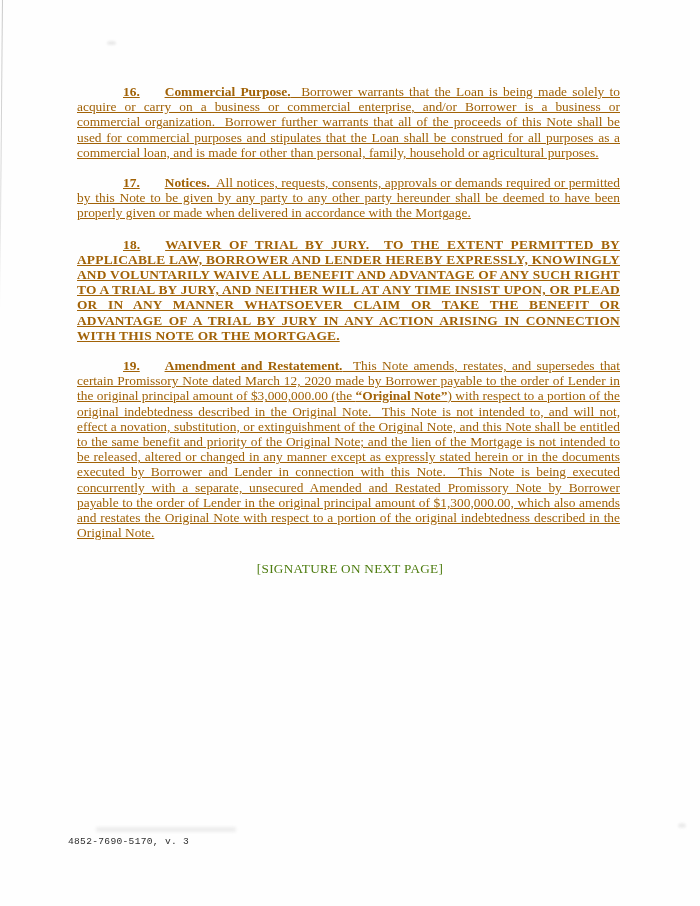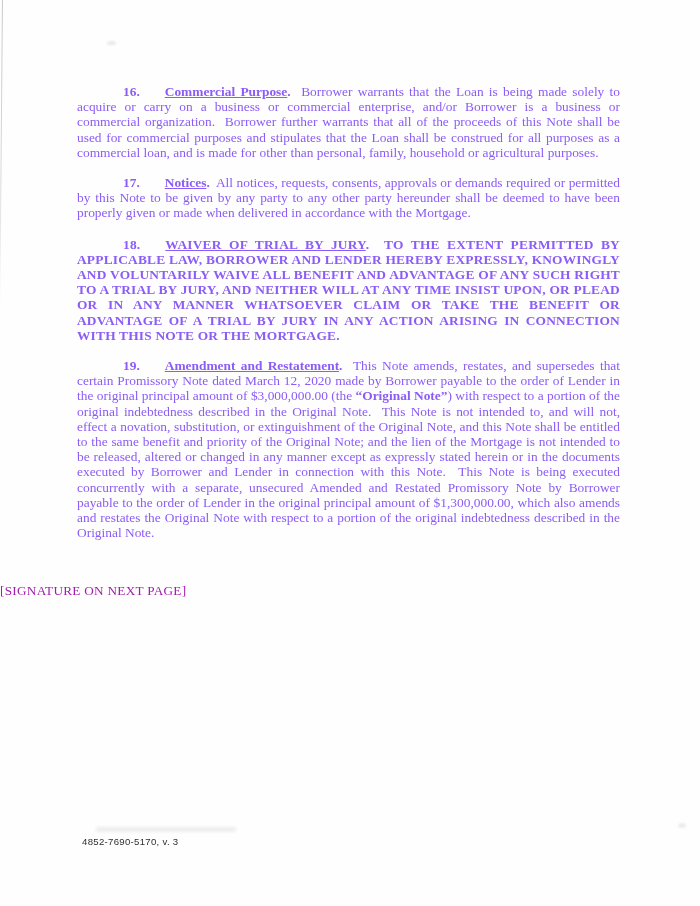--- a/index.html
+++ b/index.html
@@ -28,7 +28,8 @@
     text-align: justify;
     text-indent: 46px;
     margin-bottom: 15px;
-    color: #8b5cf6;
+    color: #a16207;
+    text-decoration: underline;
   }
   .para.bold { font-weight: 700; letter-spacing: 0.2px; margin-top: 16px; }
   .num { font-weight: 700; }

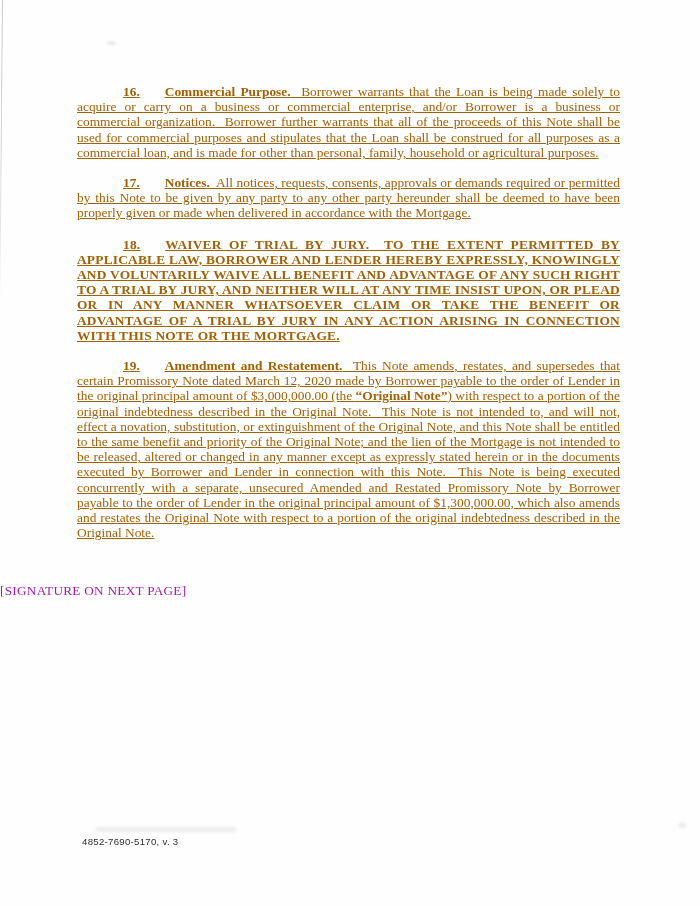--- a/index.html
+++ b/index.html
@@ -39,12 +39,13 @@
   .bold-seg { font-weight: 700; }
   .signature-line {
     position: absolute;
-    top: 583px;
+    top: 561px;
     left: 0;
     width: 700px;
+    text-align: center;
     font-size: 13.2px;
     letter-spacing: 0.3px;
-    color: #a21caf;
+    color: #4d7c0f;
   }
   .footer-number {
     position: absolute;

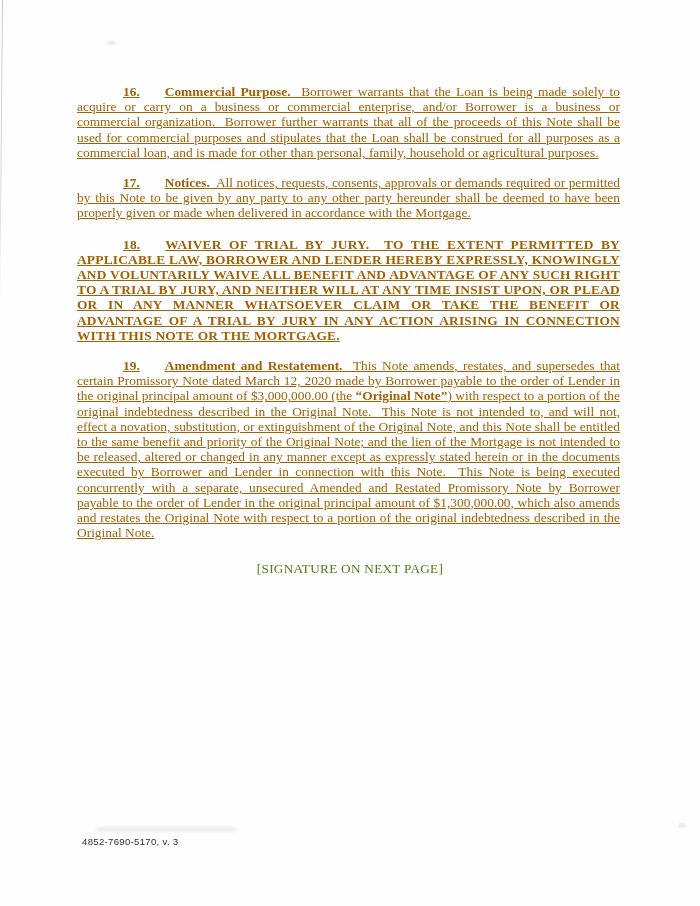--- a/index.html
+++ b/index.html
@@ -50,8 +50,8 @@
   .footer-number {
     position: absolute;
     top: 836px;
-    left: 82px;
-    font-family: Liberation Sans, sans-serif;
+    left: 68px;
+    font-family: Liberation Mono, monospace;
     font-size: 9.6px;
     letter-spacing: 0.3px;
     color: #2e2e2e;

